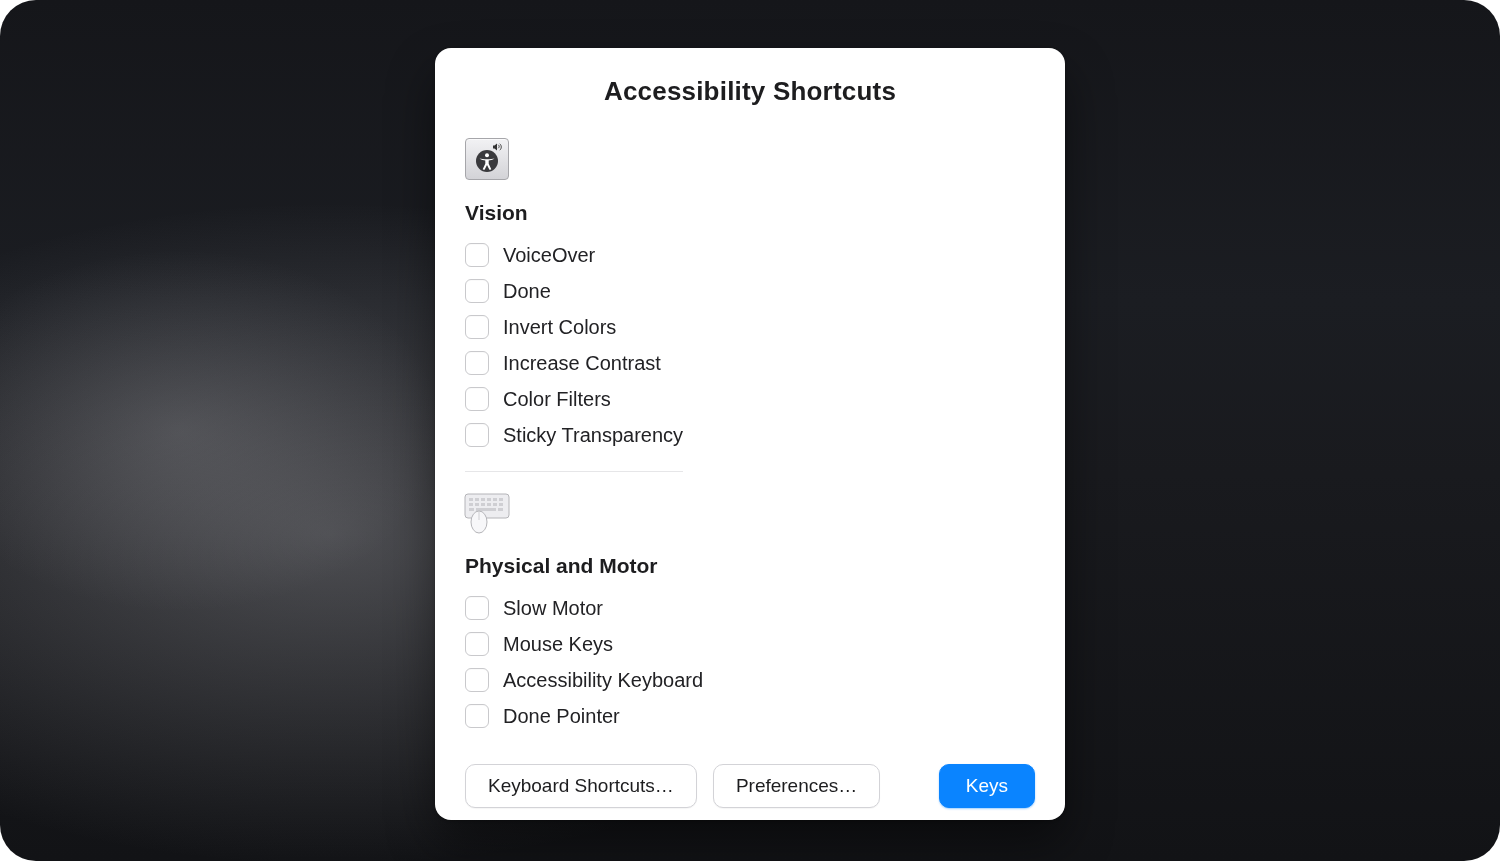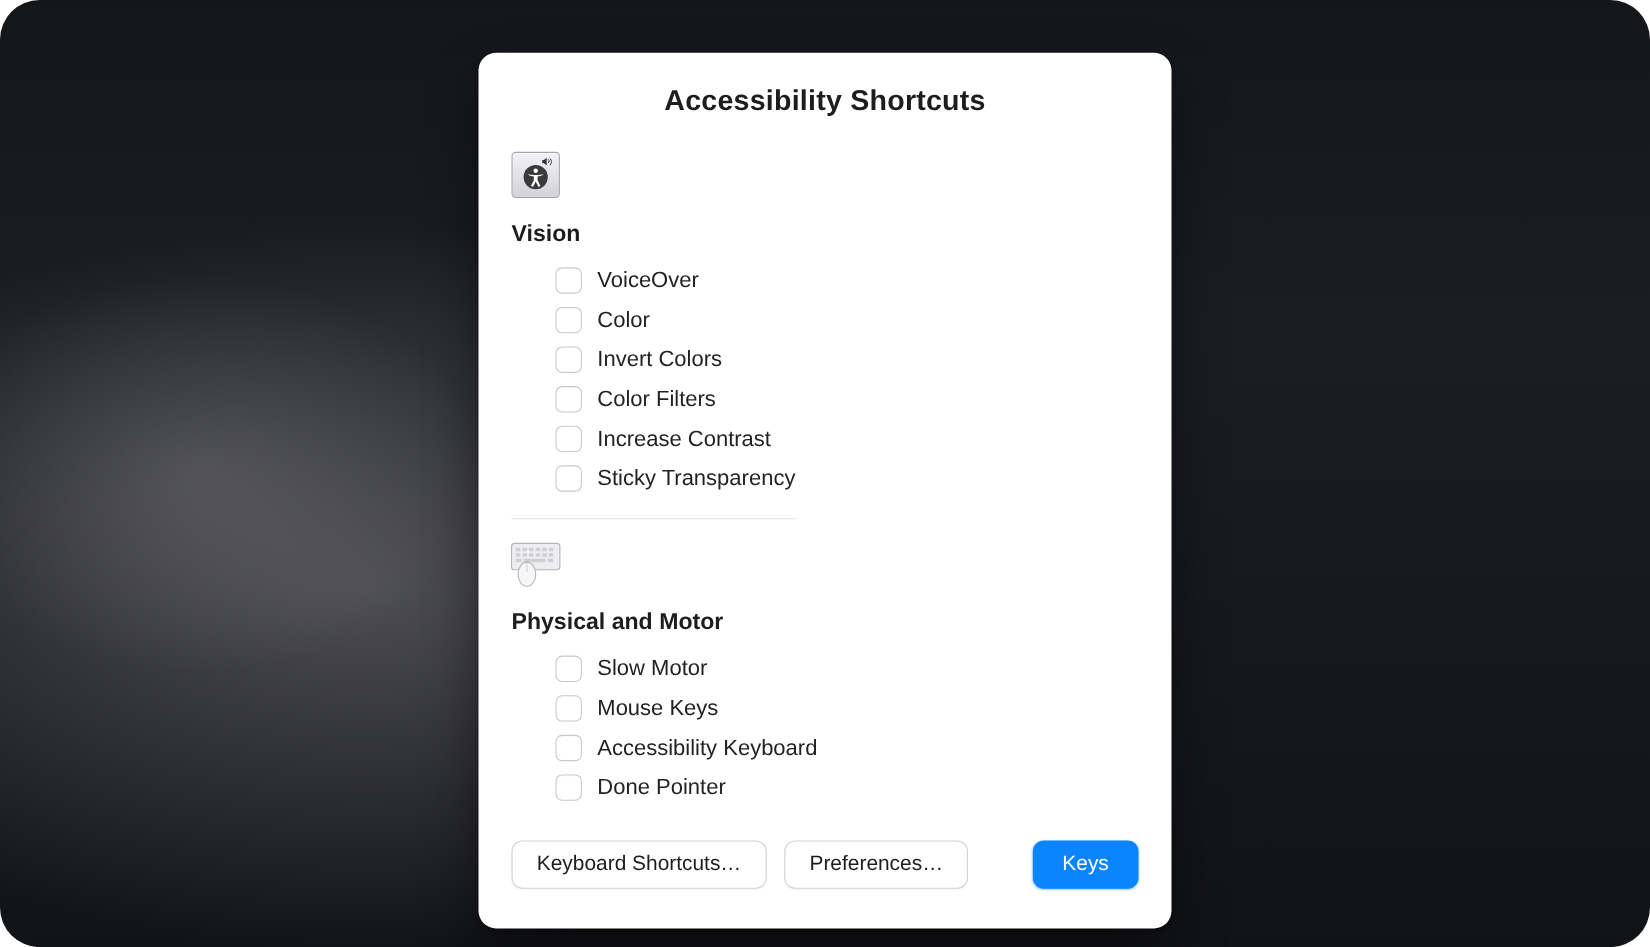--- a/index.html
+++ b/index.html
@@ -31,7 +31,7 @@
     background: #ffffff;
     border-radius: 16px;
     box-shadow: 0 1px 3px rgba(0,0,0,0.25), 0 24px 48px rgba(0,0,0,0.45);
-    padding: 26px 30px 36px 30px;
+    padding: 26px 30px 12px 30px;
     box-sizing: border-box;
     color: #1d1d1f;
   }

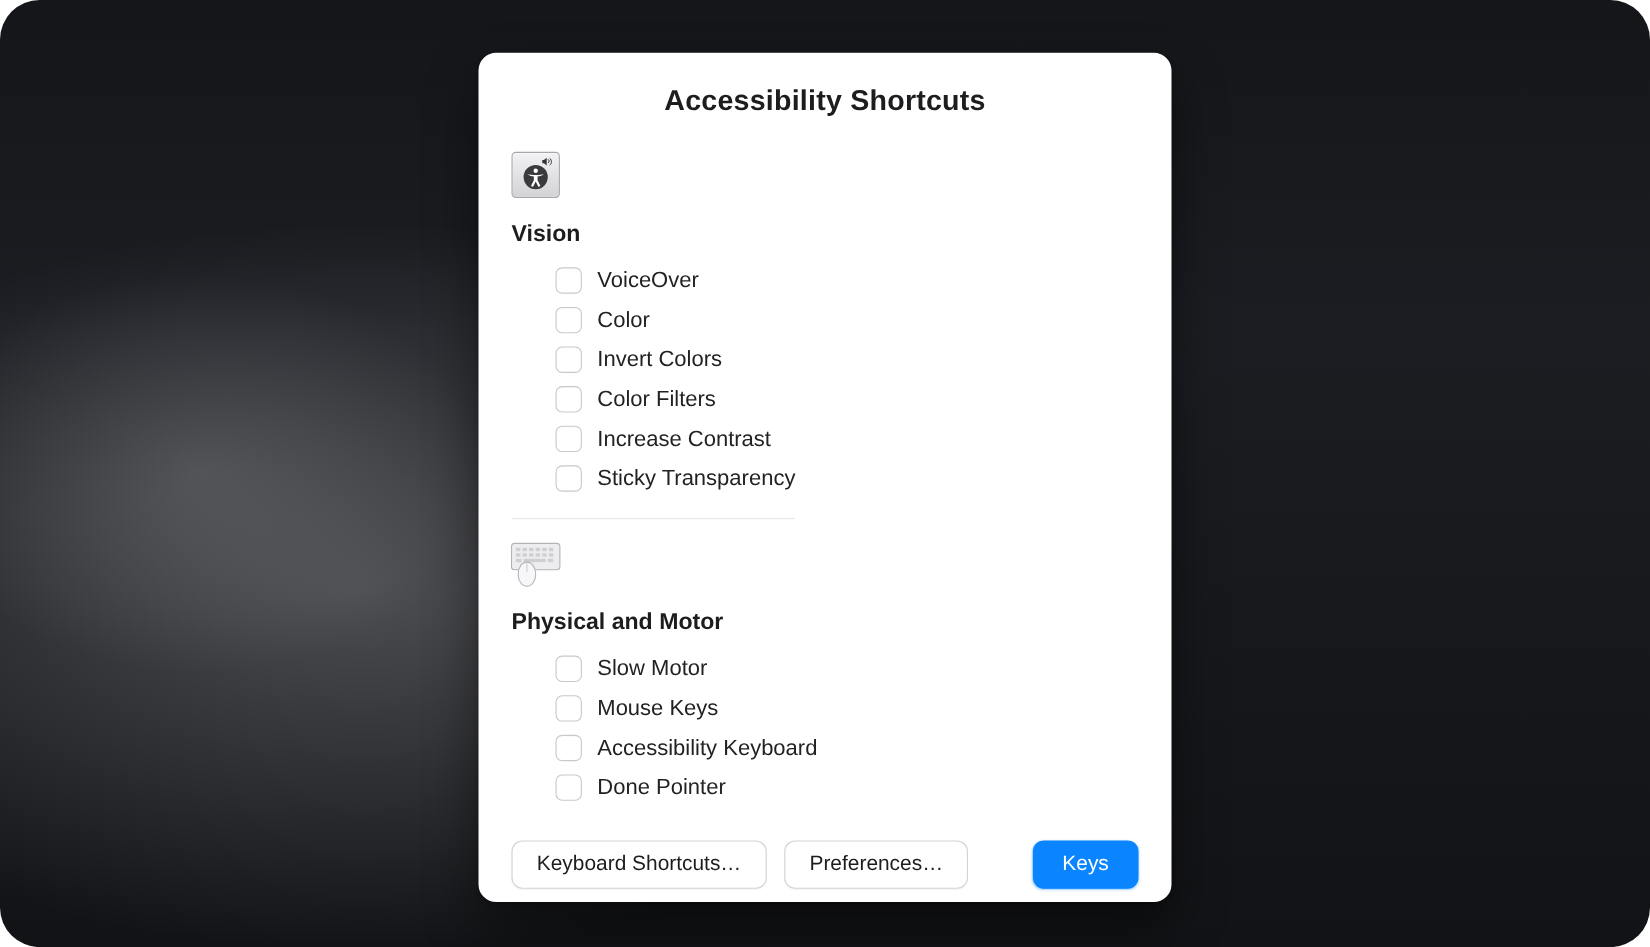--- a/index.html
+++ b/index.html
@@ -73,7 +73,6 @@
     align-items: center;
     gap: 14px;
     padding: 6px 0;
-    margin-left: 40px;
   }
   .chk {
     width: 22px;

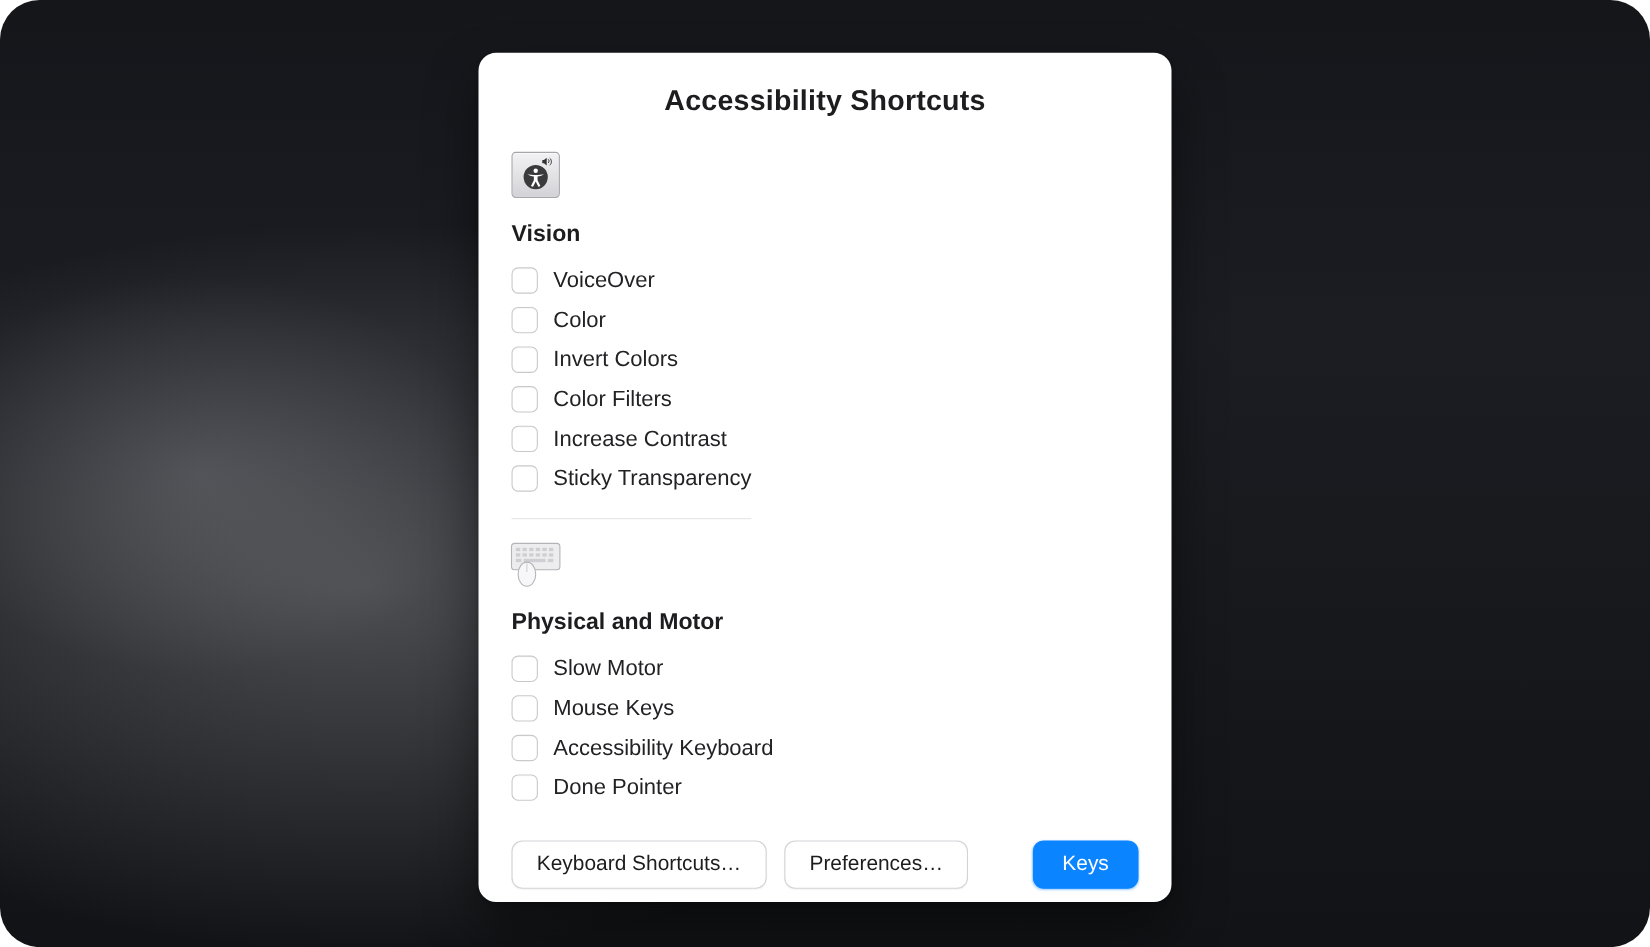--- a/index.html
+++ b/index.html
@@ -174,7 +174,7 @@
         </div>
         <div class="option-row">
           <div class="chk"></div>
-          <span class="option-label">Color</span>
+          <span class="option-label">Done</span>
         </div>
         <div class="option-row">
           <div class="chk"></div>

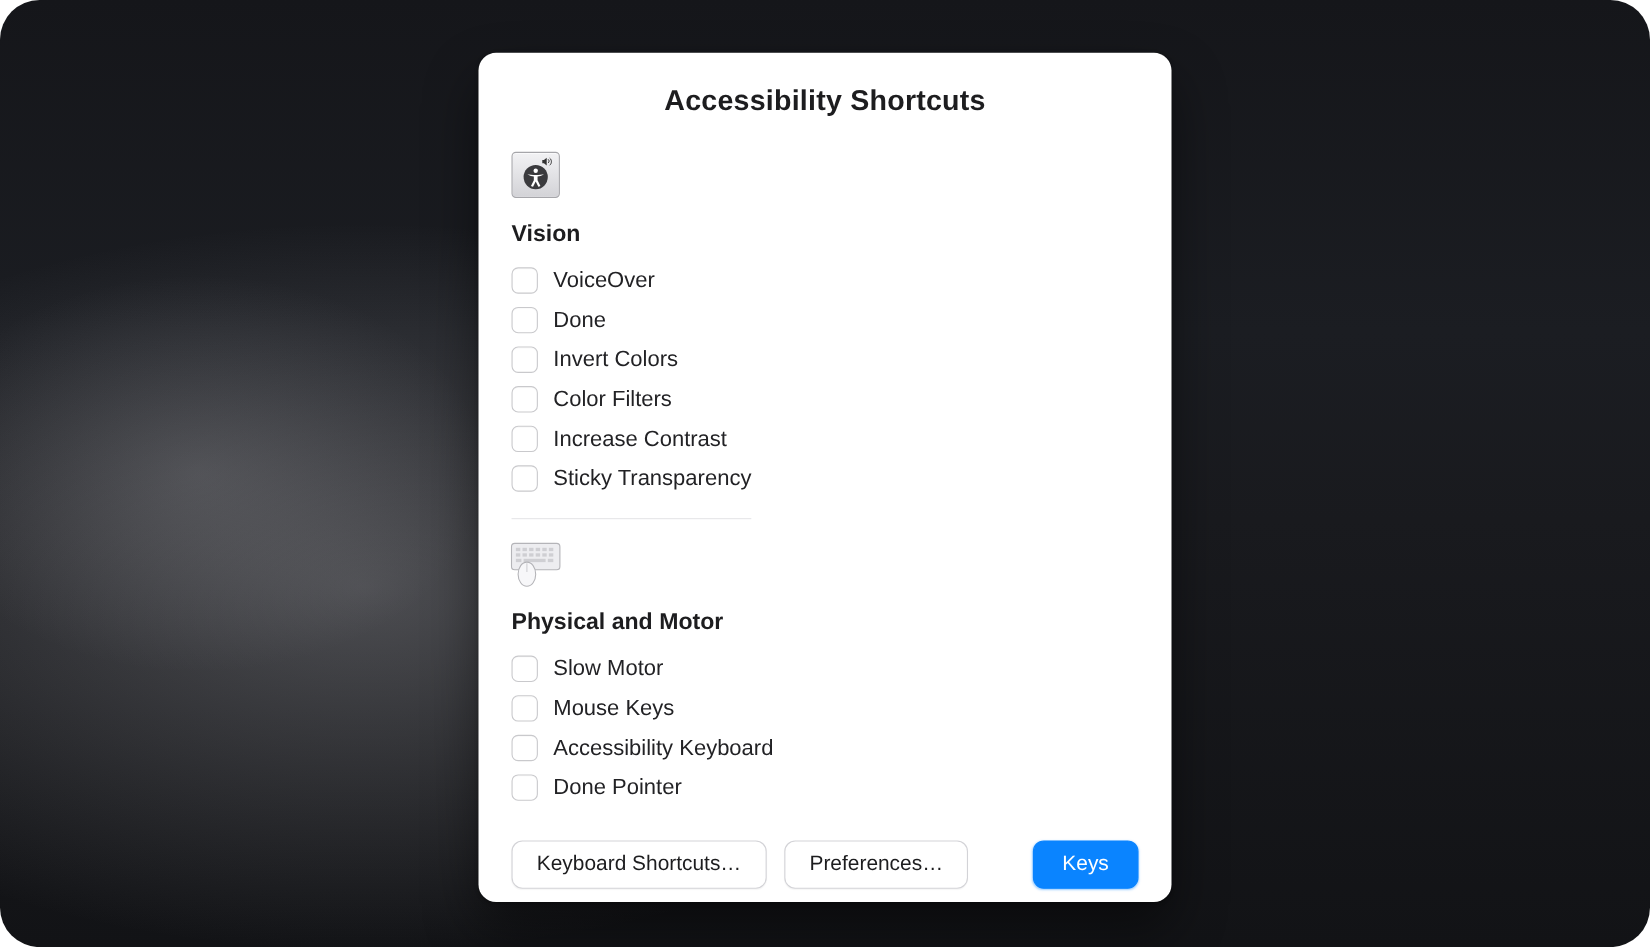--- a/index.html
+++ b/index.html
@@ -182,11 +182,11 @@
         </div>
         <div class="option-row">
           <div class="chk"></div>
+          <span class="option-label">Increase Contrast</span>
+        </div>
+        <div class="option-row">
+          <div class="chk"></div>
           <span class="option-label">Color Filters</span>
-        </div>
-        <div class="option-row">
-          <div class="chk"></div>
-          <span class="option-label">Increase Contrast</span>
         </div>
         <div class="option-row">
           <div class="chk"></div>

